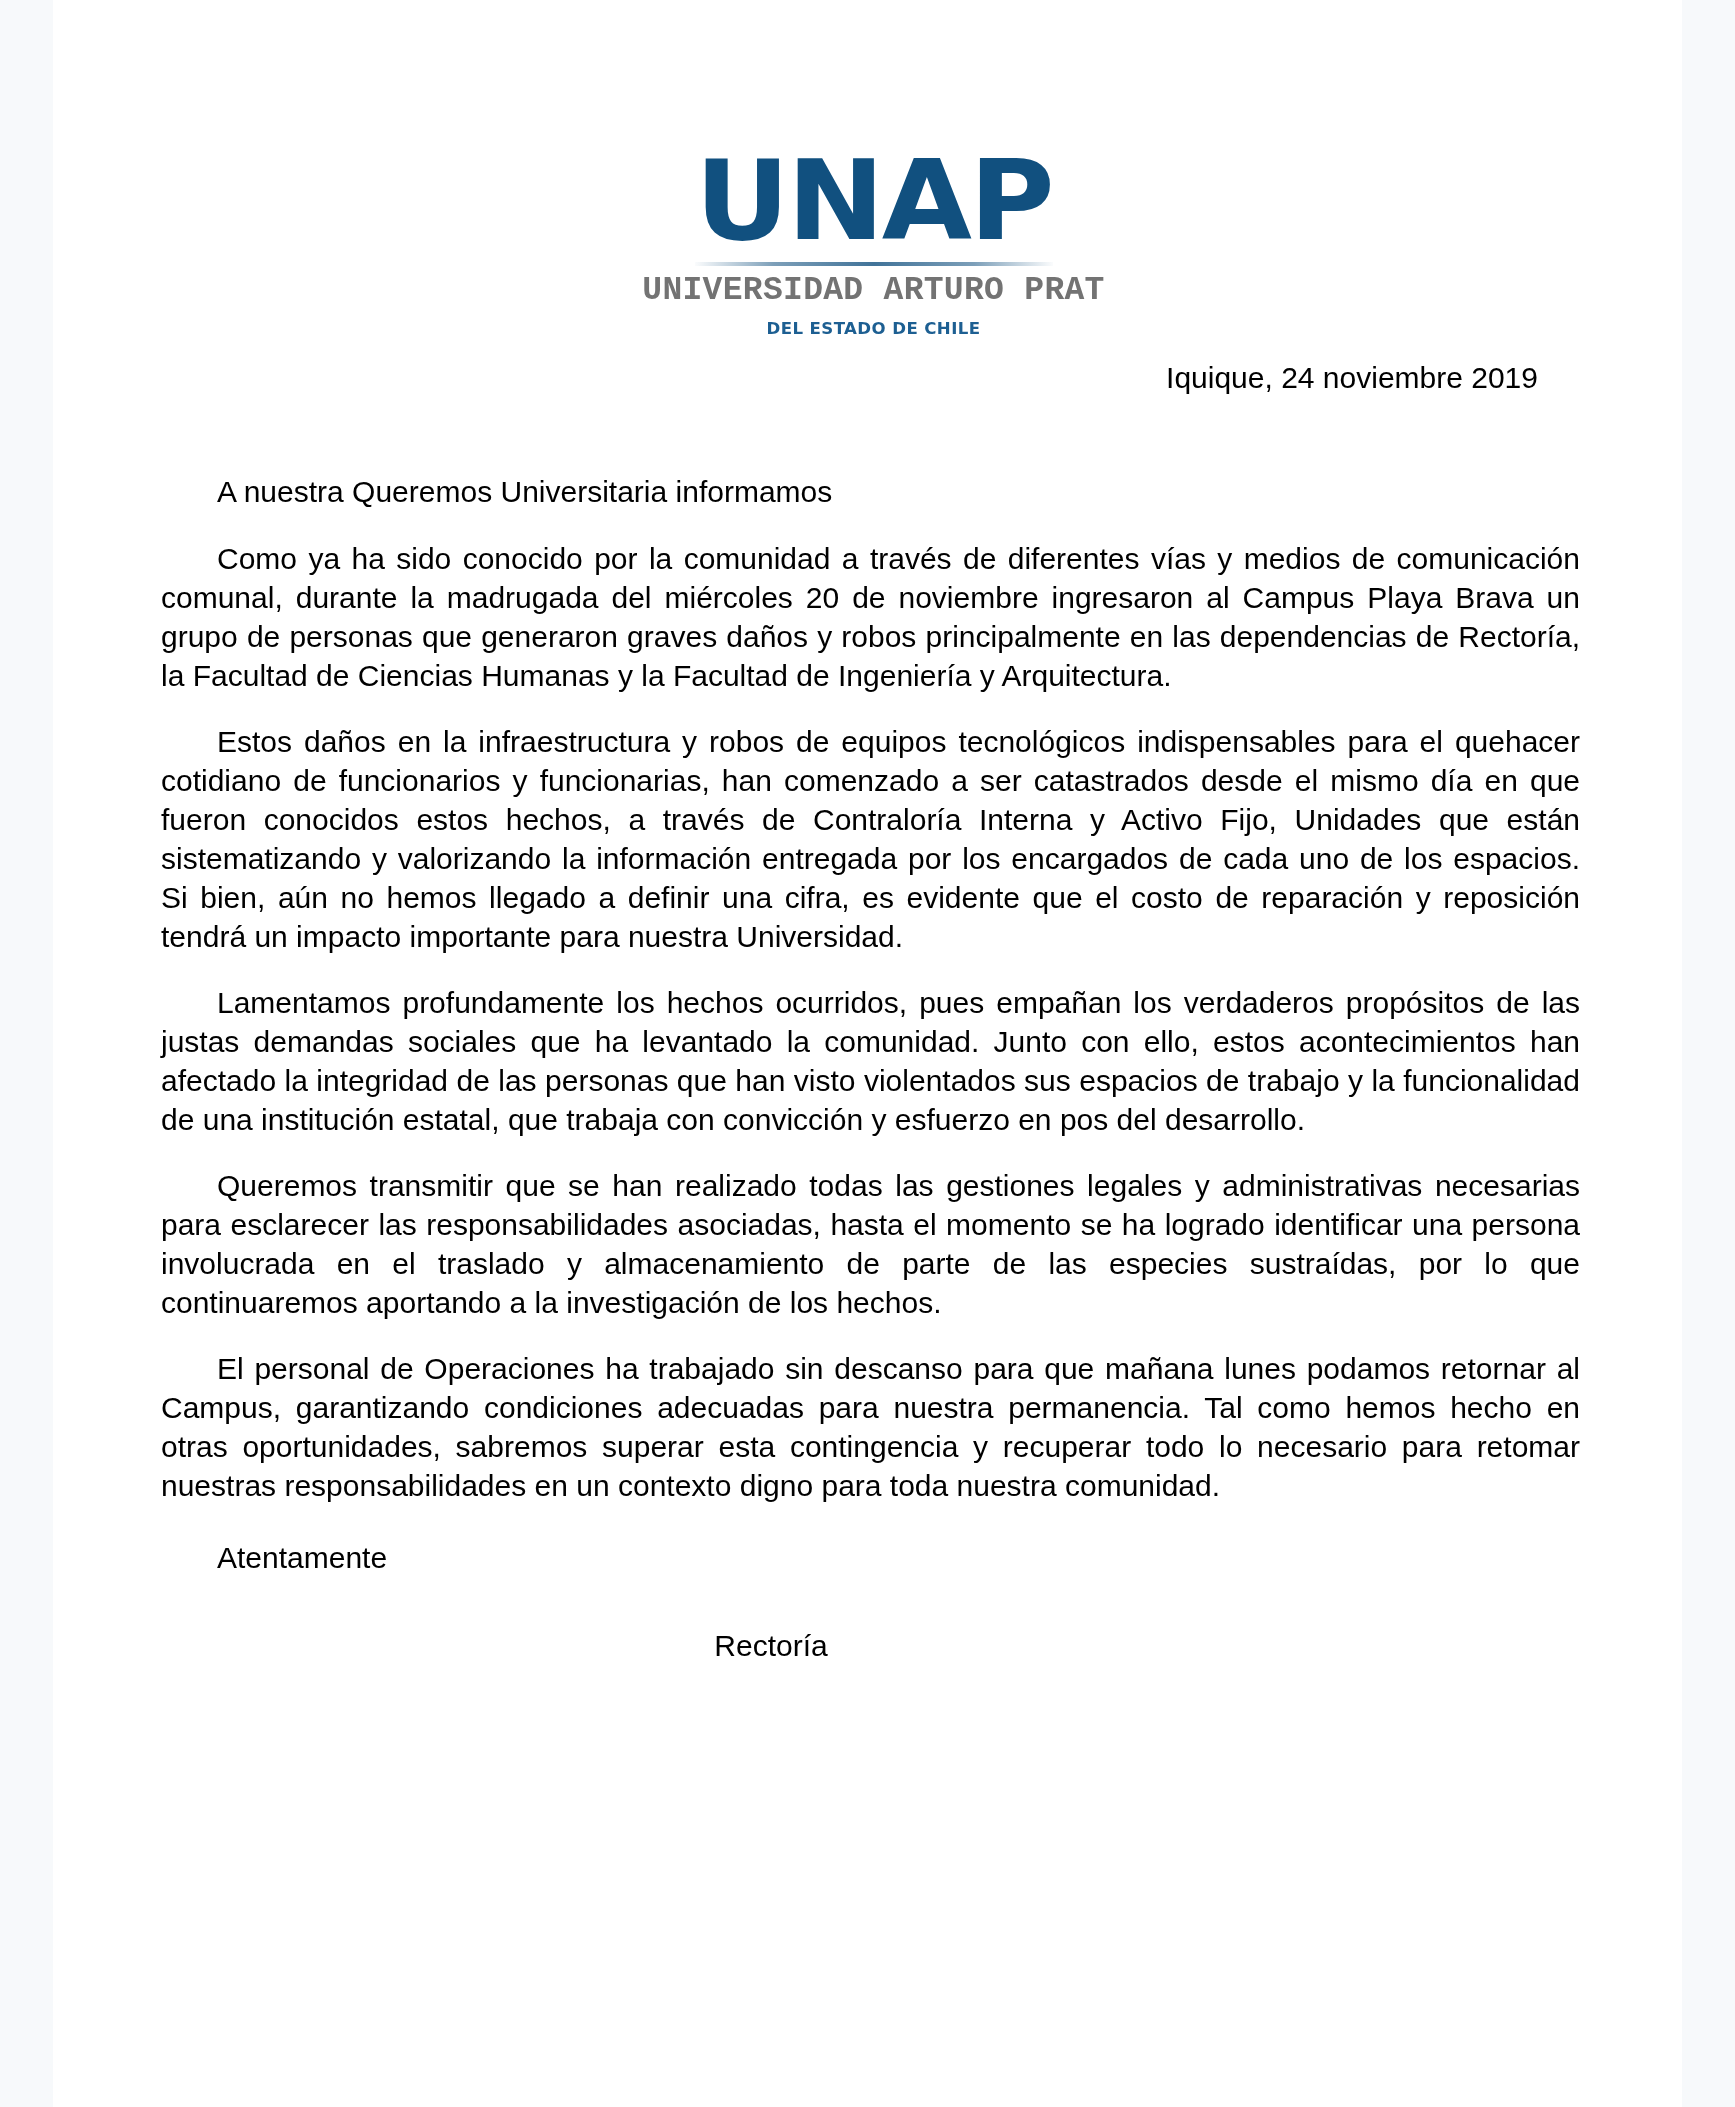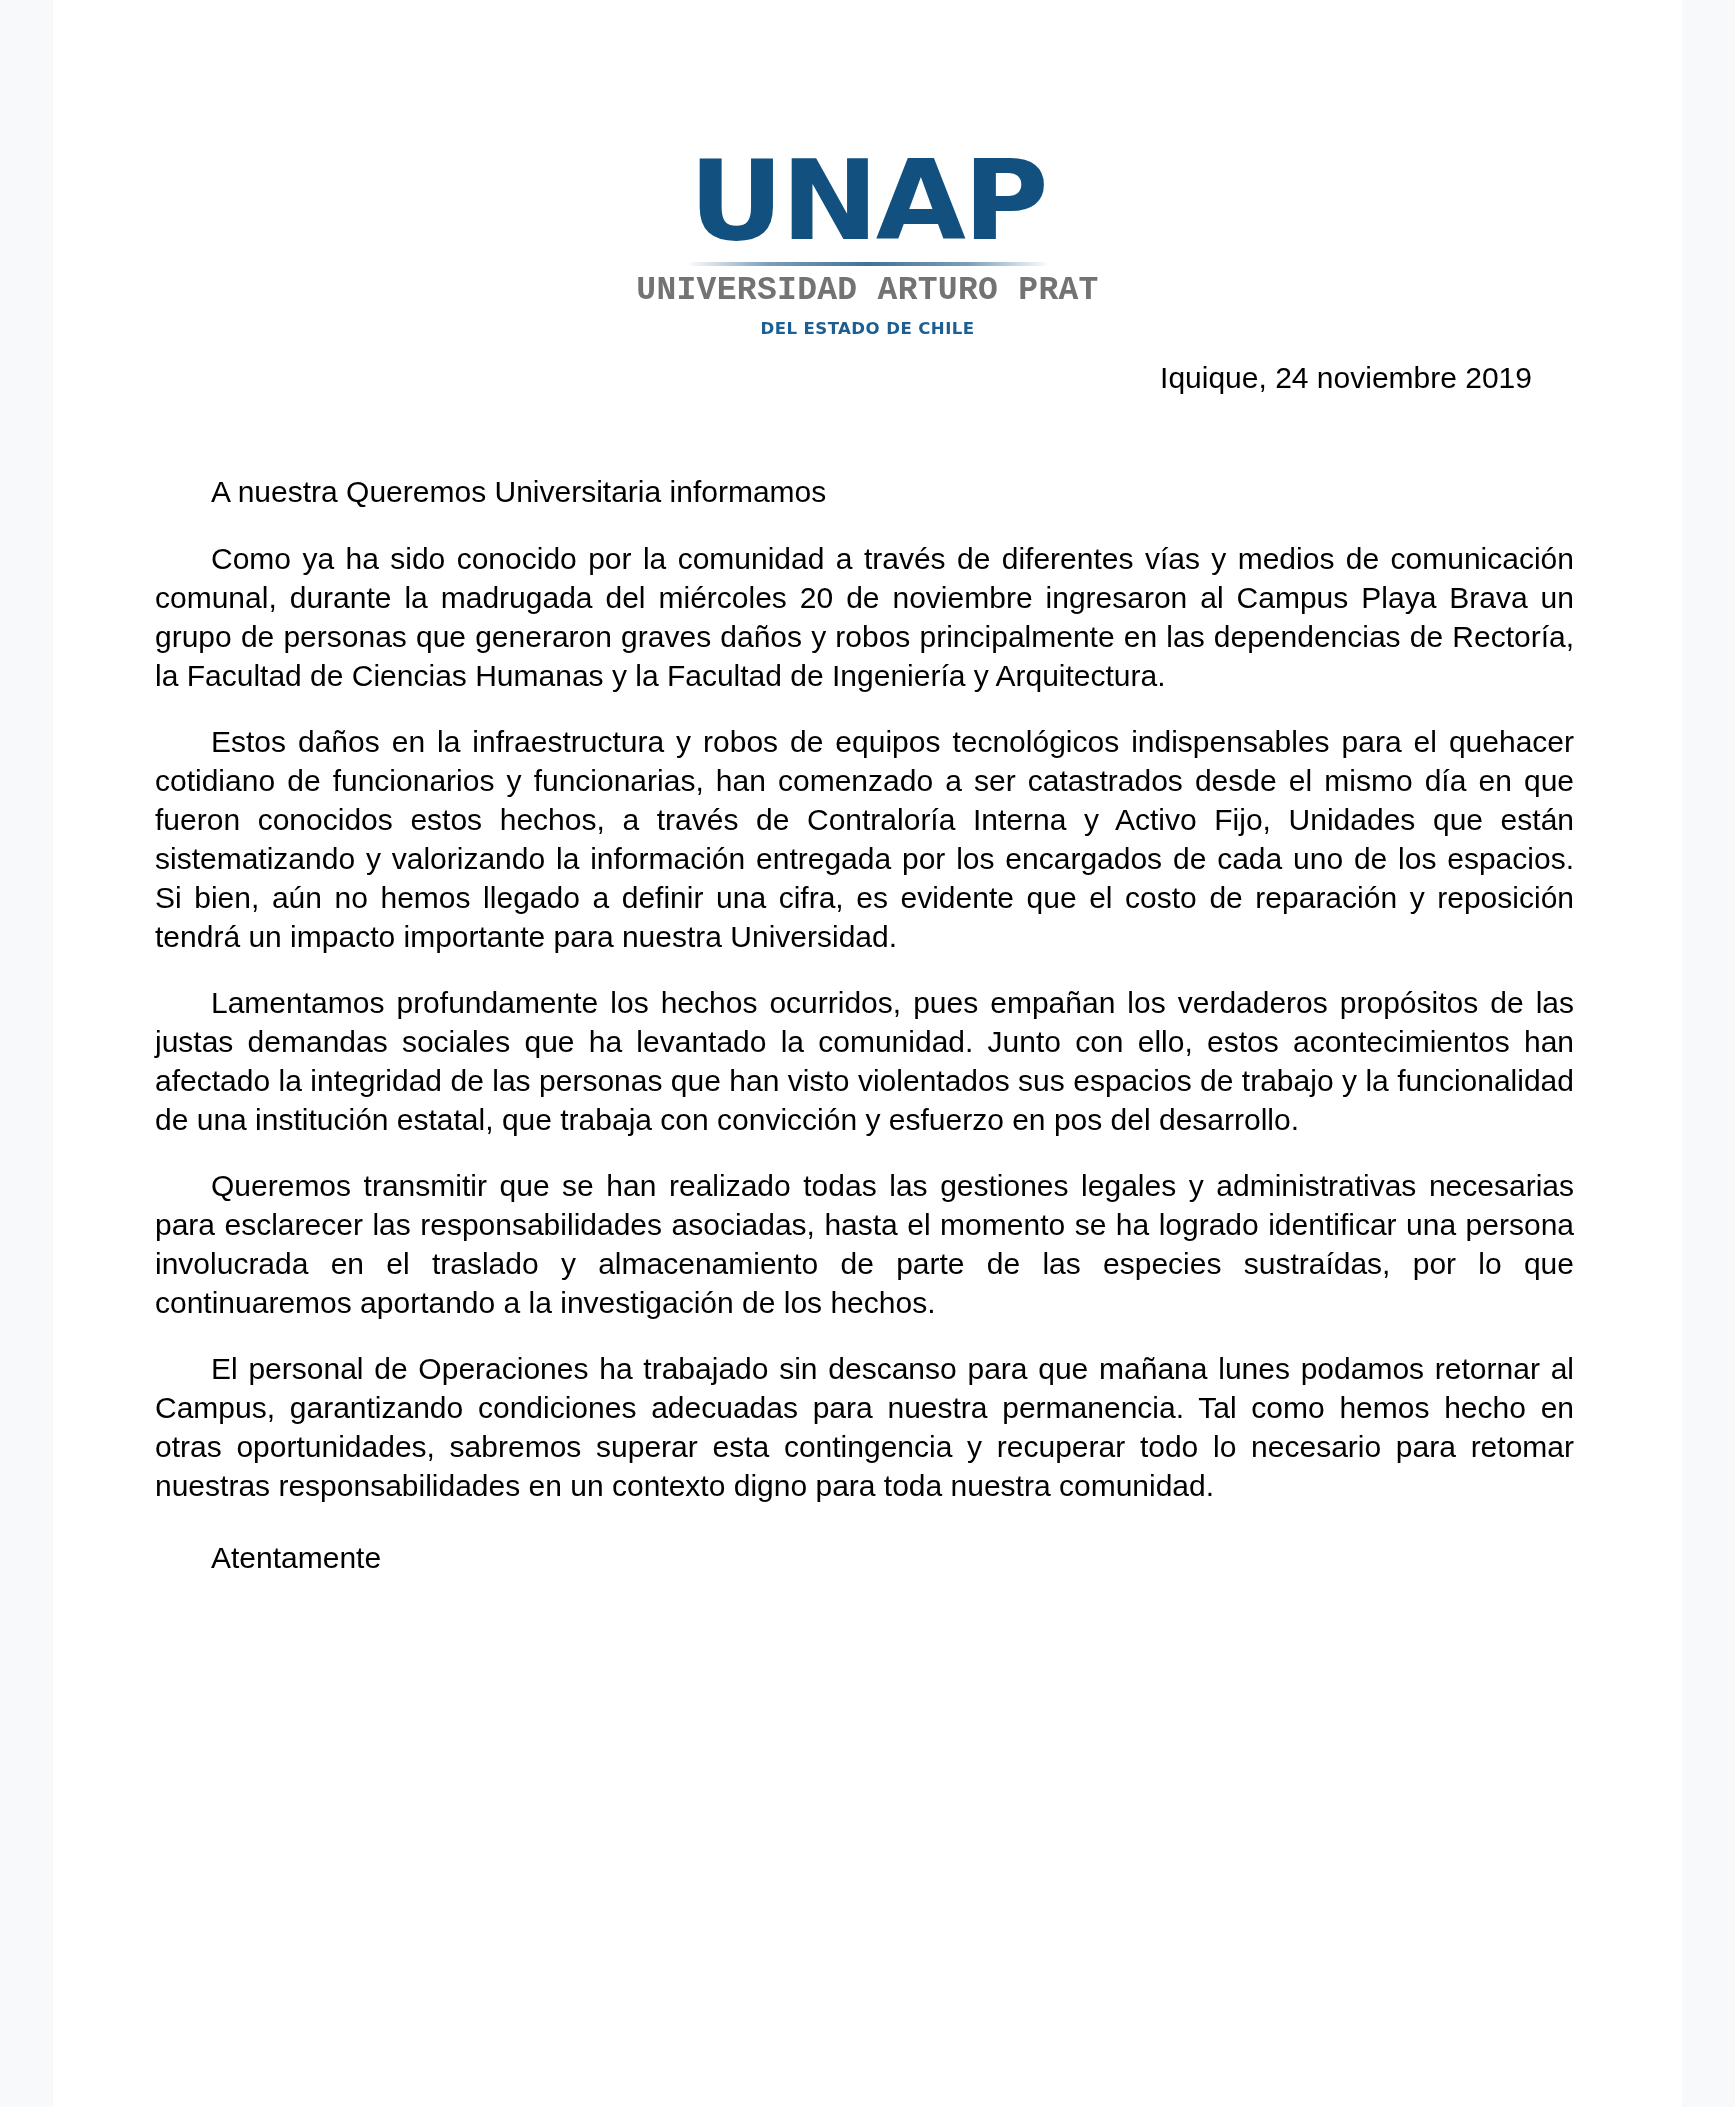--- a/index.html
+++ b/index.html
@@ -30,7 +30,7 @@
   }
   .page-inner {
     position: absolute;
-    left: 0;
+    left: 6px;
     top: 0;
     width: 1629px;
     height: 2108px;

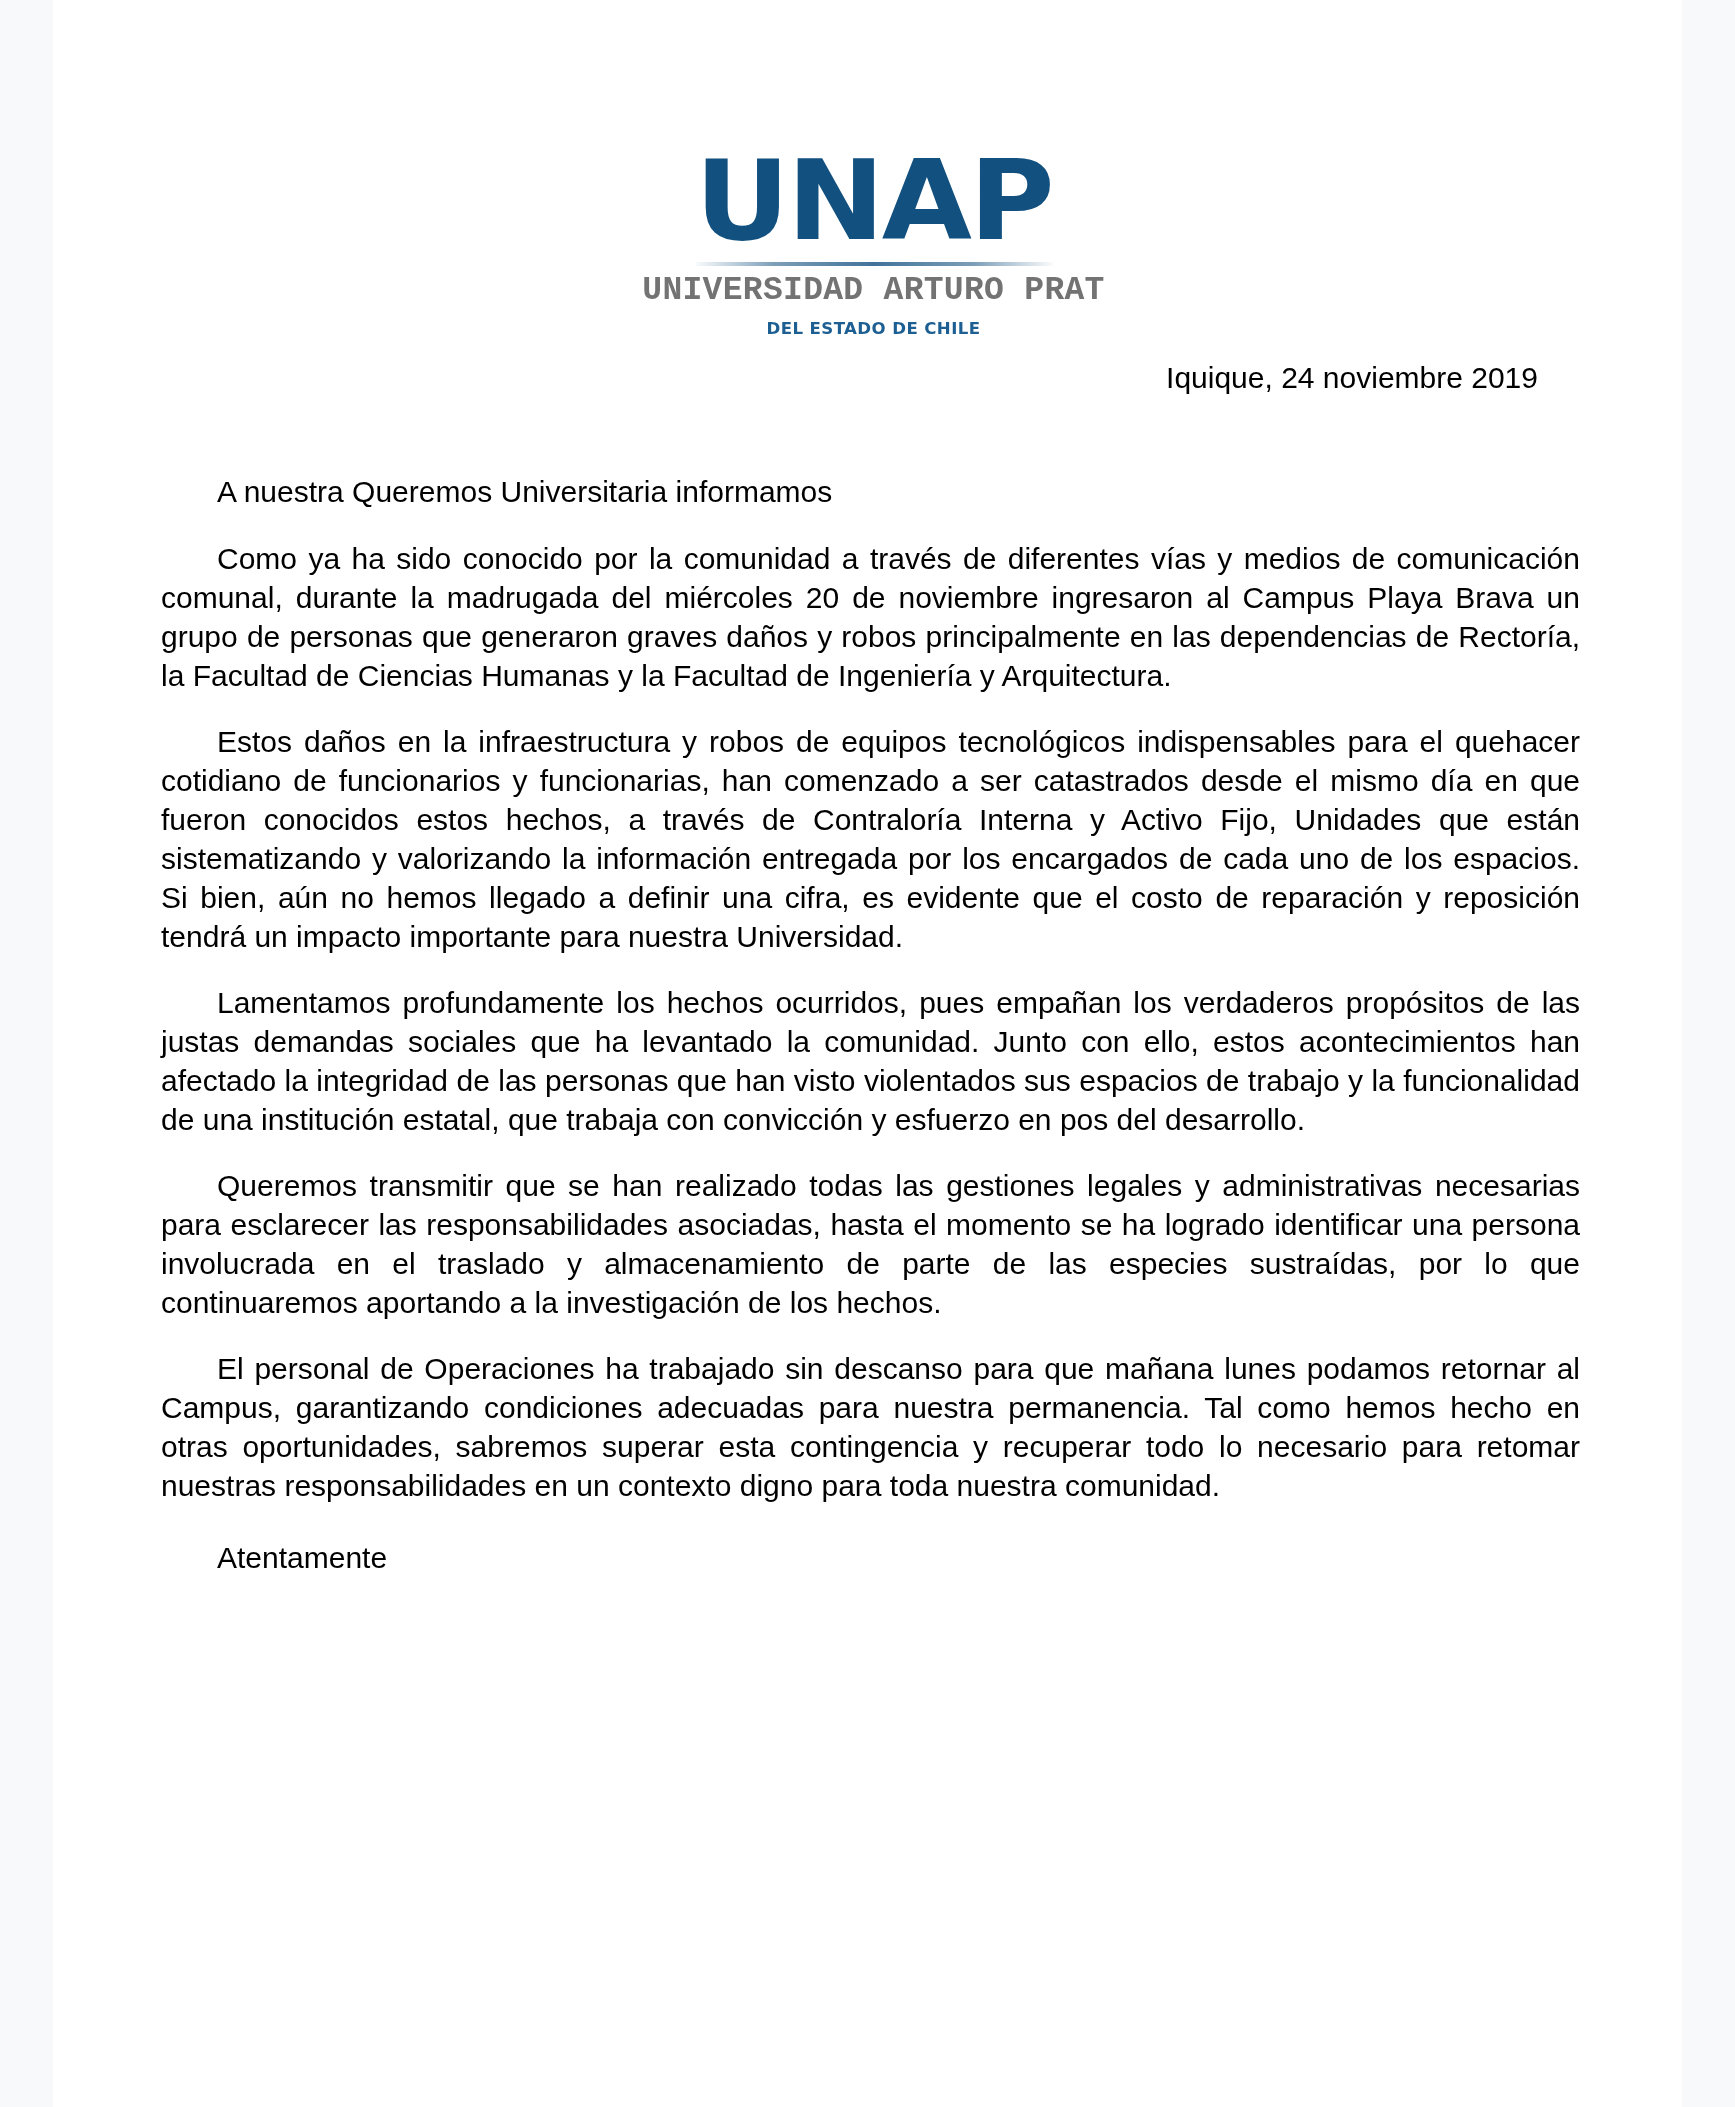--- a/index.html
+++ b/index.html
@@ -159,6 +159,7 @@
 
         <div class="closing">Atentamente</div>
 
+        <div class="signature">Rectoría</div>
 
       </div>
     </div>

